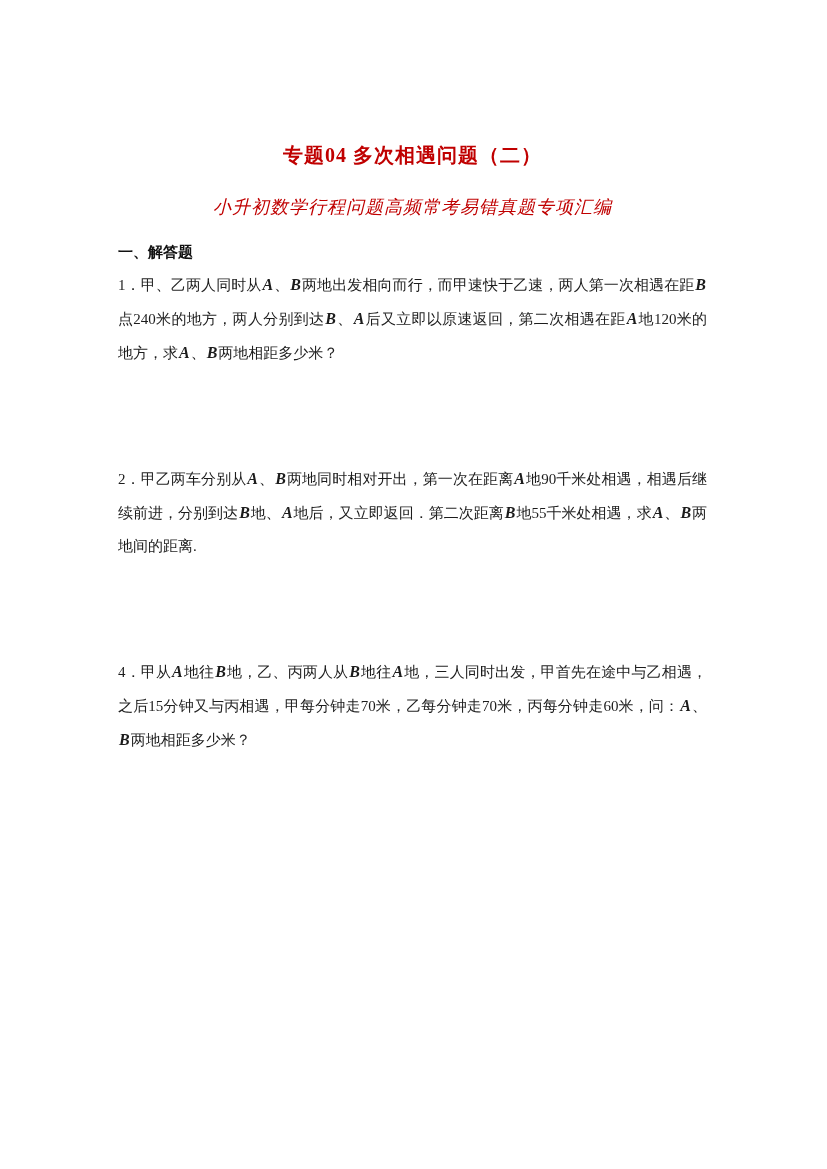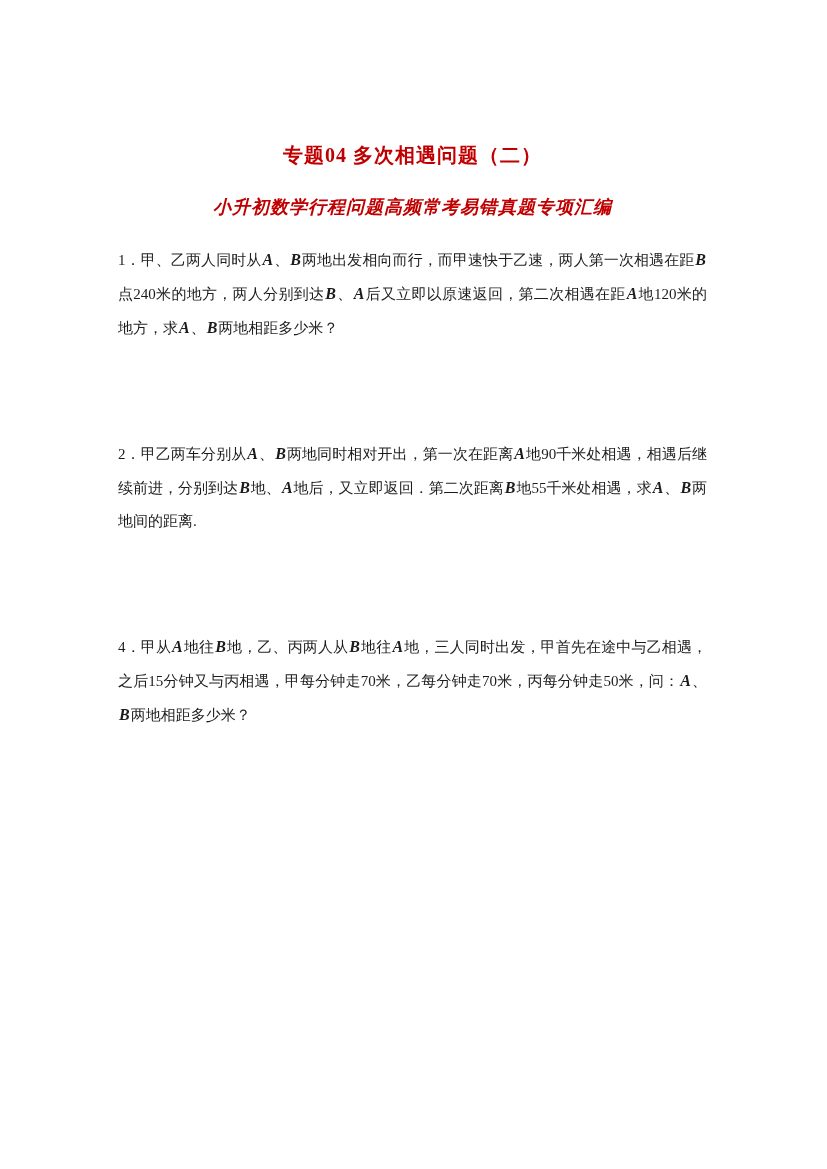--- a/index.html
+++ b/index.html
@@ -33,7 +33,7 @@
     margin: 0 0 24px 0;
     text-align: center;
     font-size: 18px;
-    font-weight: bold;
+    font-weight: normal;
     font-style: italic;
     color: var(--accent, #c00000);
     letter-spacing: 1px;

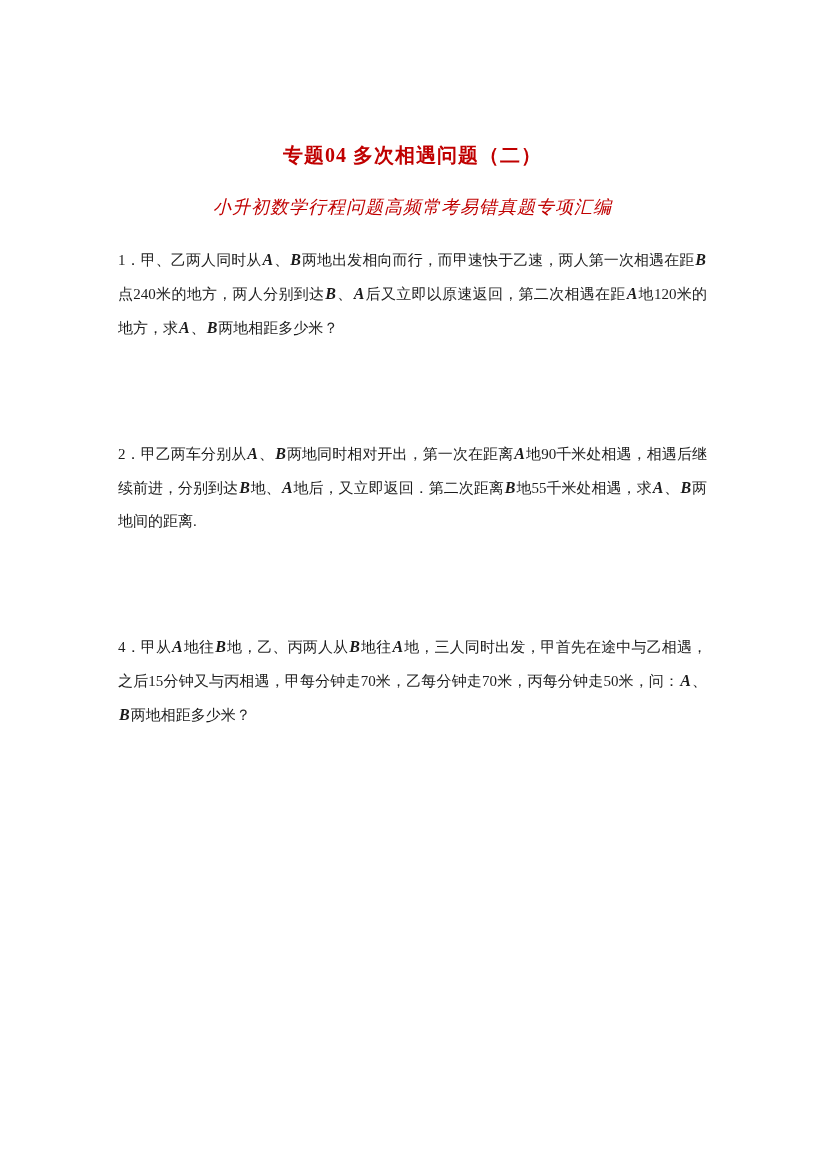--- a/index.html
+++ b/index.html
@@ -75,6 +75,7 @@
 <div class="page">
   <h1 class="title">专题04 多次相遇问题（二）</h1>
   <h2 class="subtitle">小升初数学行程问题高频常考易错真题专项汇编</h2>
+  <div class="section-heading">一、解答题</div>
   <div class="problems">
       <p class="problem"><span class="num">1</span>．甲、乙两人同时从<span class="var">A</span>、<span class="var">B</span>两地出发相向而行，而甲速快于乙速，两人第一次相遇在距<span class="var">B</span>点<span class="num">240</span>米的地方，两人分别到达<span class="var">B</span>、<span class="var">A</span>后又立即以原速返回，第二次相遇在距<span class="var">A</span>地<span class="num">120</span>米的地方，求<span class="var">A</span>、<span class="var">B</span>两地相距多少米？</p>
       <p class="problem"><span class="num">2</span>．甲乙两车分别从<span class="var">A</span>、<span class="var">B</span>两地同时相对开出，第一次在距离<span class="var">A</span>地<span class="num">90</span>千米处相遇，相遇后继续前进，分别到达<span class="var">B</span>地、<span class="var">A</span>地后，又立即返回．第二次距离<span class="var">B</span>地<span class="num">55</span>千米处相遇，求<span class="var">A</span>、<span class="var">B</span>两地间的距离.</p>

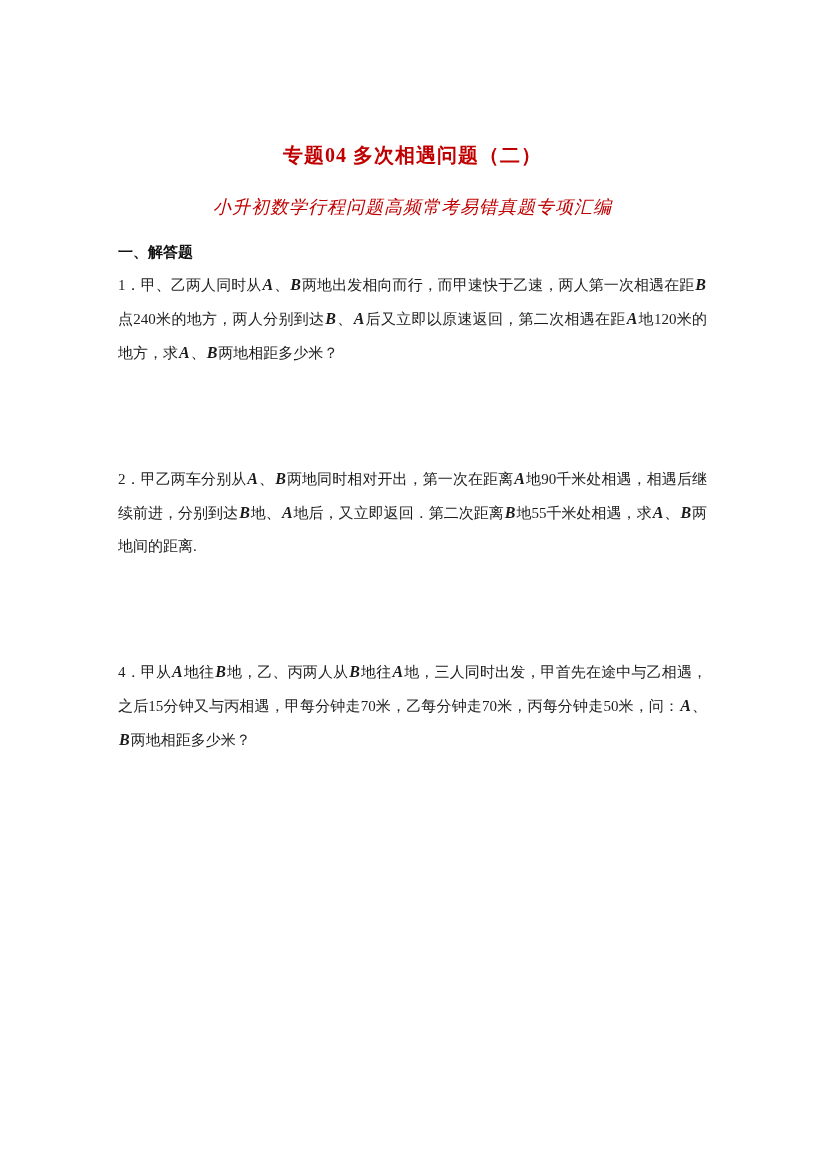--- a/index.html
+++ b/index.html
@@ -79,7 +79,7 @@
   <div class="problems">
       <p class="problem"><span class="num">1</span>．甲、乙两人同时从<span class="var">A</span>、<span class="var">B</span>两地出发相向而行，而甲速快于乙速，两人第一次相遇在距<span class="var">B</span>点<span class="num">240</span>米的地方，两人分别到达<span class="var">B</span>、<span class="var">A</span>后又立即以原速返回，第二次相遇在距<span class="var">A</span>地<span class="num">120</span>米的地方，求<span class="var">A</span>、<span class="var">B</span>两地相距多少米？</p>
       <p class="problem"><span class="num">2</span>．甲乙两车分别从<span class="var">A</span>、<span class="var">B</span>两地同时相对开出，第一次在距离<span class="var">A</span>地<span class="num">90</span>千米处相遇，相遇后继续前进，分别到达<span class="var">B</span>地、<span class="var">A</span>地后，又立即返回．第二次距离<span class="var">B</span>地<span class="num">55</span>千米处相遇，求<span class="var">A</span>、<span class="var">B</span>两地间的距离.</p>
-      <p class="problem"><span class="num">4</span>．甲从<span class="var">A</span>地往<span class="var">B</span>地，乙、丙两人从<span class="var">B</span>地往<span class="var">A</span>地，三人同时出发，甲首先在途中与乙相遇，之后<span class="num">15</span>分钟又与丙相遇，甲每分钟走<span class="num">70</span>米，乙每分钟走<span class="num">70</span>米，丙每分钟走<span class="num">50</span>米，问：<span class="var">A</span>、<span class="var">B</span>两地相距多少米？</p>
+      <p class="problem"><span class="num">4</span>．甲从<span class="var">A</span>地往<span class="var">B</span>地，乙、丙两人从<span class="var">B</span>地往<span class="var">A</span>地，三人同时出发，甲首先在途中与乙相遇，之后<span class="num">15</span>分钟又与丙相遇，甲每分钟走<span class="num">70</span>米，乙每分钟走<span class="num">70</span>米，丙每分钟走<span class="num">60</span>米，问：<span class="var">A</span>、<span class="var">B</span>两地相距多少米？</p>
     </div>
 </div>
 

